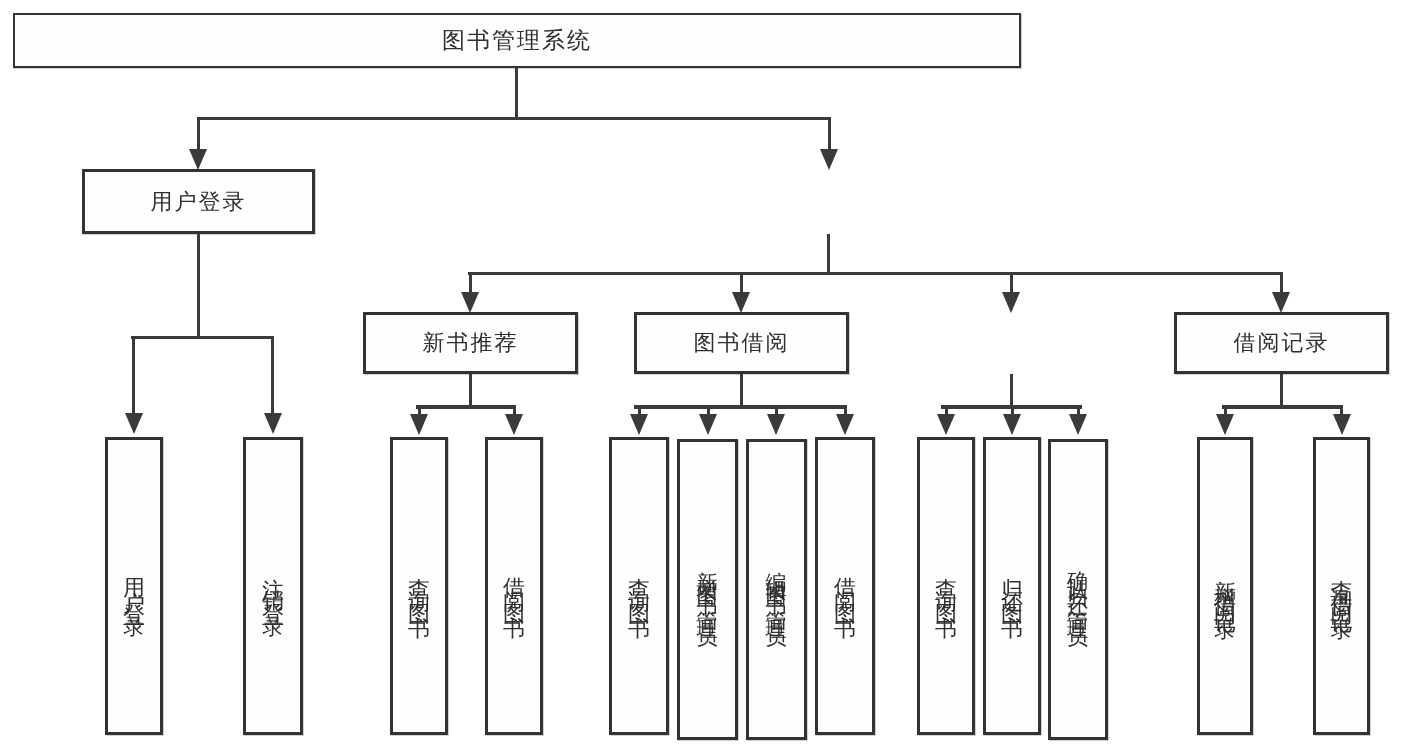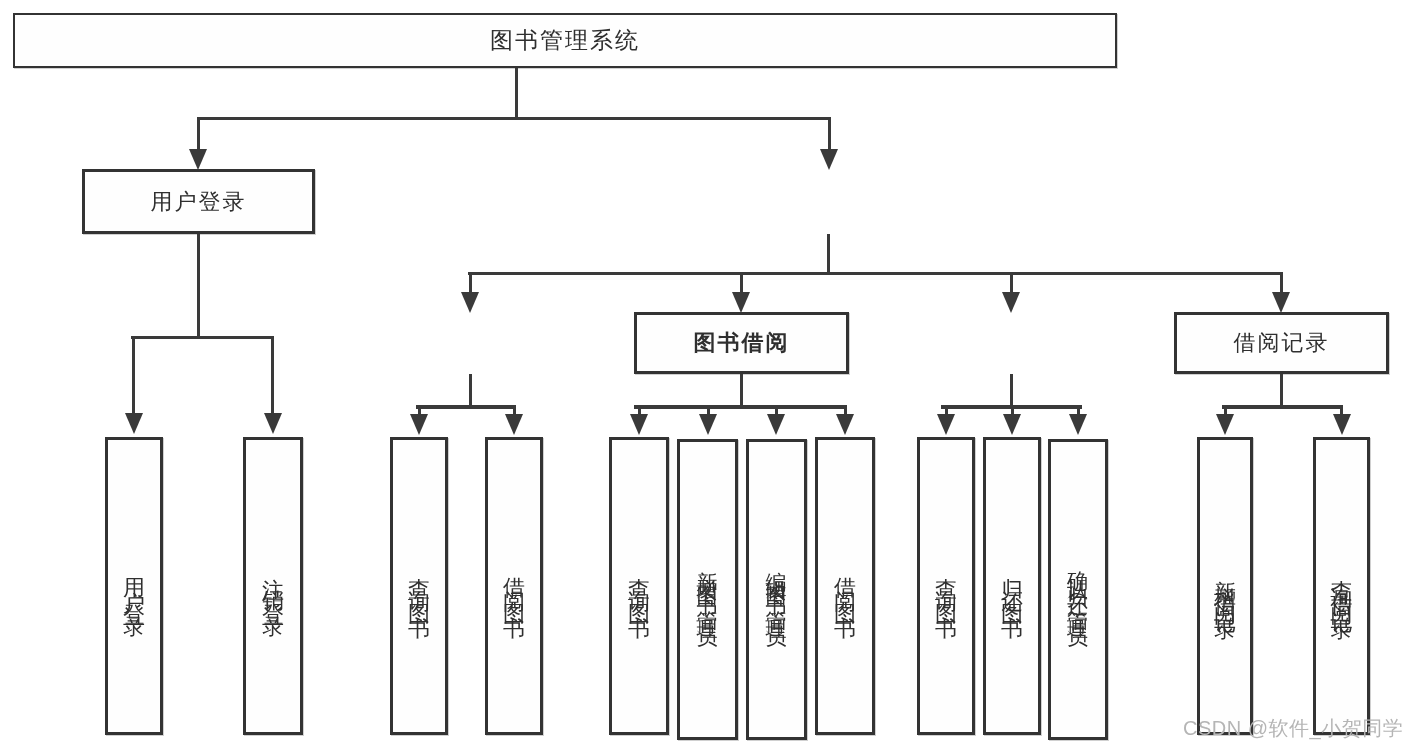--- a/index.html
+++ b/index.html
@@ -67,7 +67,7 @@
 
 <div class="canvas">
 
-  <div class="box root-box" style="left:13px; top:13px; width:1104px; height:55px;">图书管理系统</div>
+  <div class="box root-box" style="left:13px; top:13px; width:1008px; height:55px;">图书管理系统</div>
 
   <div class="ln" style="left:515px; top:68px;  width:3px;   height:51px;"></div>
   <div class="ln" style="left:197px; top:117px; width:634px; height:3px;"></div>

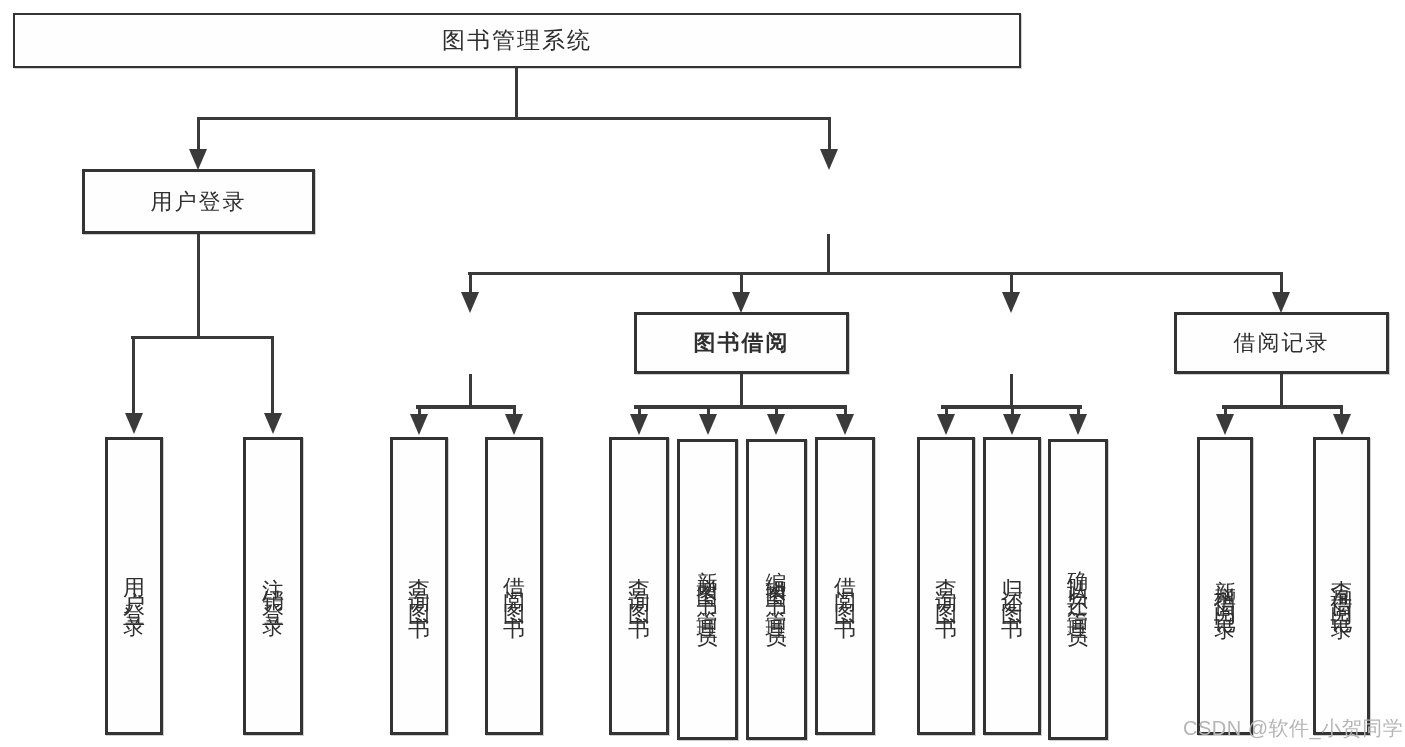--- a/index.html
+++ b/index.html
@@ -96,6 +96,7 @@
   <div class="arr" style="left:1002px; top:292px;"></div>
   <div class="arr" style="left:1272px; top:292px;"></div>
 
+  <div class="box" style="left:363px; top:312px; width:215px; height:62px;">新书推荐</div>
   <div class="box" style="left:634px; top:312px; width:215px; height:62px;font-weight:bold;">图书借阅</div>
   <div class="box" style="left:1174px; top:312px; width:215px; height:62px;">借阅记录</div>
 

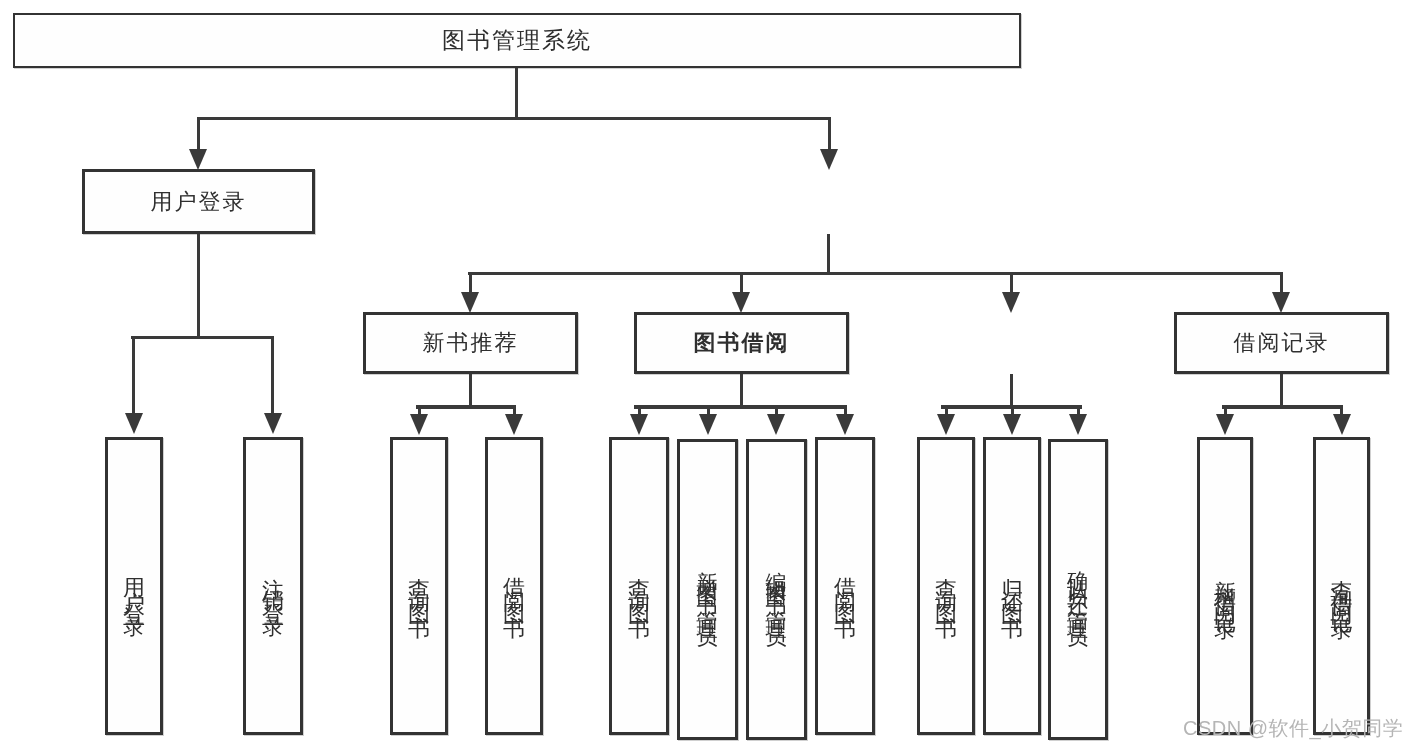--- a/index.html
+++ b/index.html
@@ -97,7 +97,7 @@
   <div class="arr" style="left:1272px; top:292px;"></div>
 
   <div class="box" style="left:363px; top:312px; width:215px; height:62px;">新书推荐</div>
-  <div class="box" style="left:634px; top:312px; width:215px; height:62px;font-weight:bold;">图书借阅</div>
+  <div class="box" style="left:634px; top:312px; width:215px; height:62px;">图书借阅</div>
   <div class="box" style="left:1174px; top:312px; width:215px; height:62px;">借阅记录</div>
 
   <div class="ln" style="left:469px; top:374px; width:3px;   height:33px;"></div>

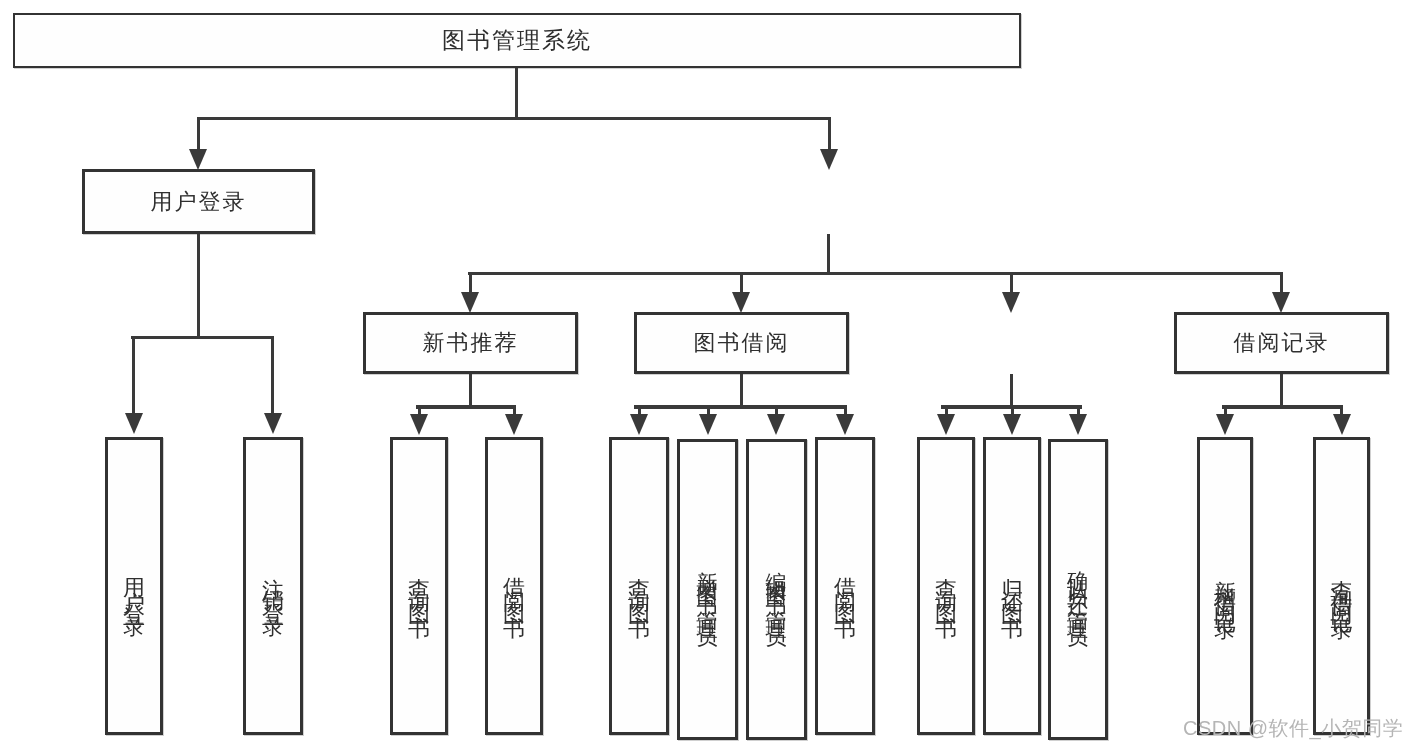--- a/index.html
+++ b/index.html
@@ -152,7 +152,6 @@
   <div class="box vbox sp-md" style="left:1197px; top:437px; width:56px; height:298px;">新增借阅记录</div>
   <div class="box vbox sp-md" style="left:1313px; top:437px; width:57px; height:298px;">查询借阅记录</div>
 
-  <div class="watermark">CSDN @软件_小贺同学</div>
 
 </div>
 

